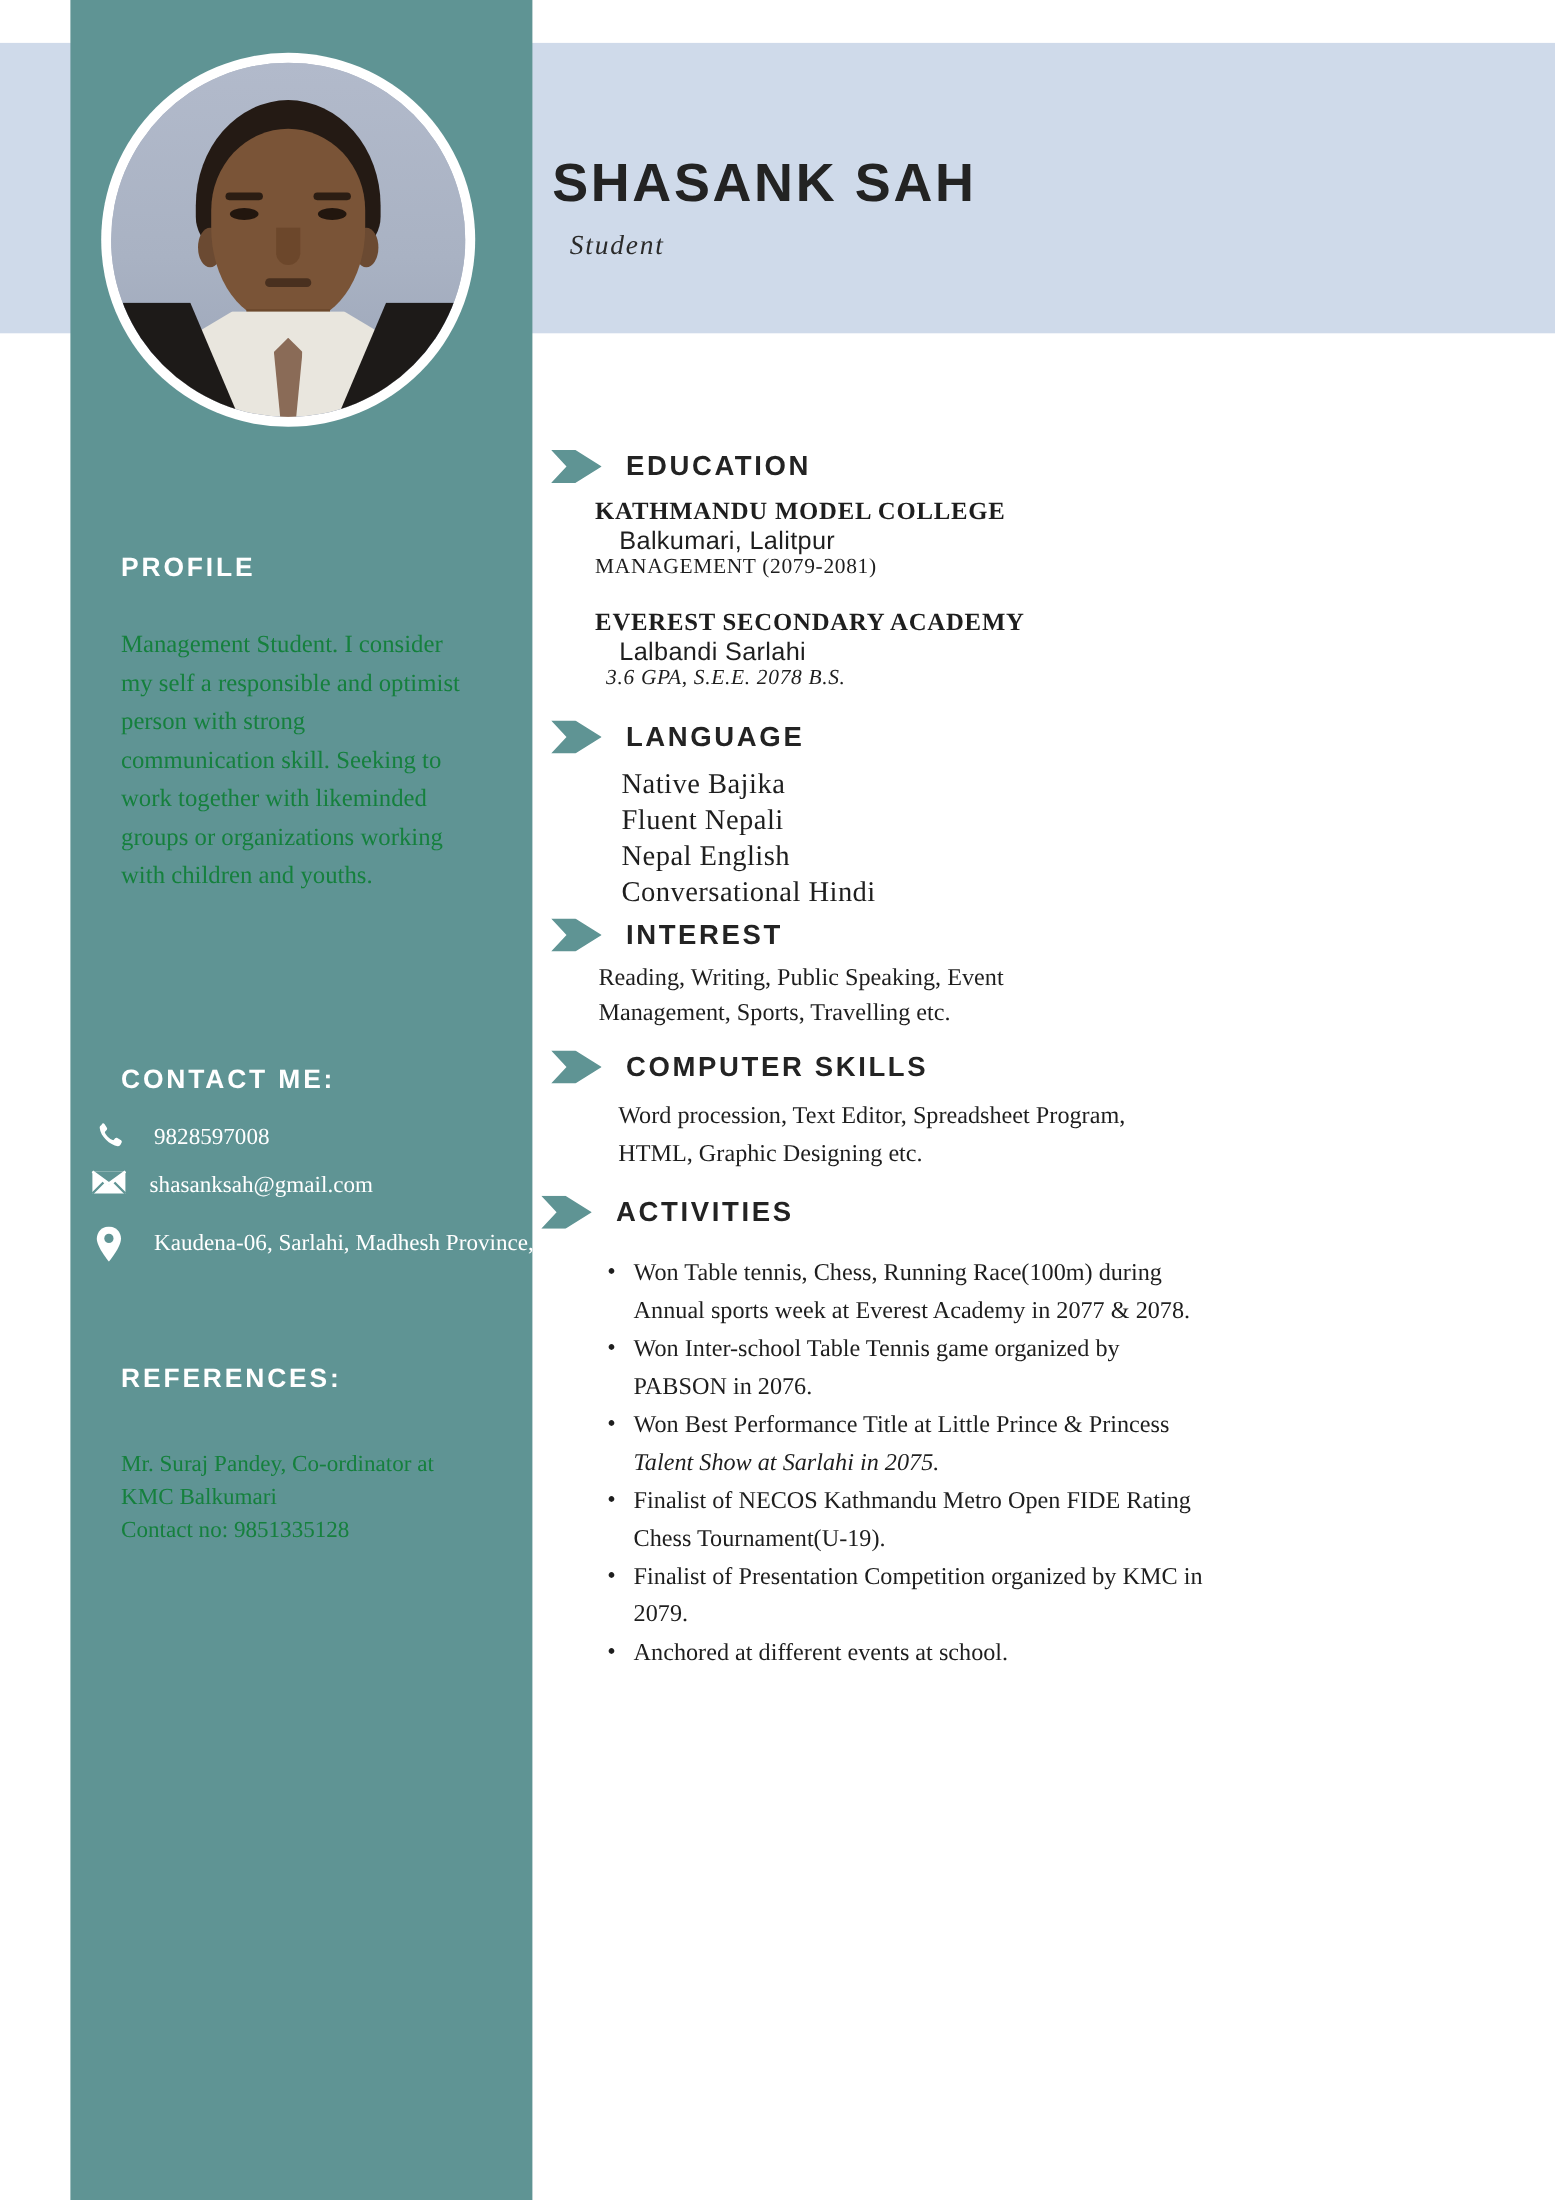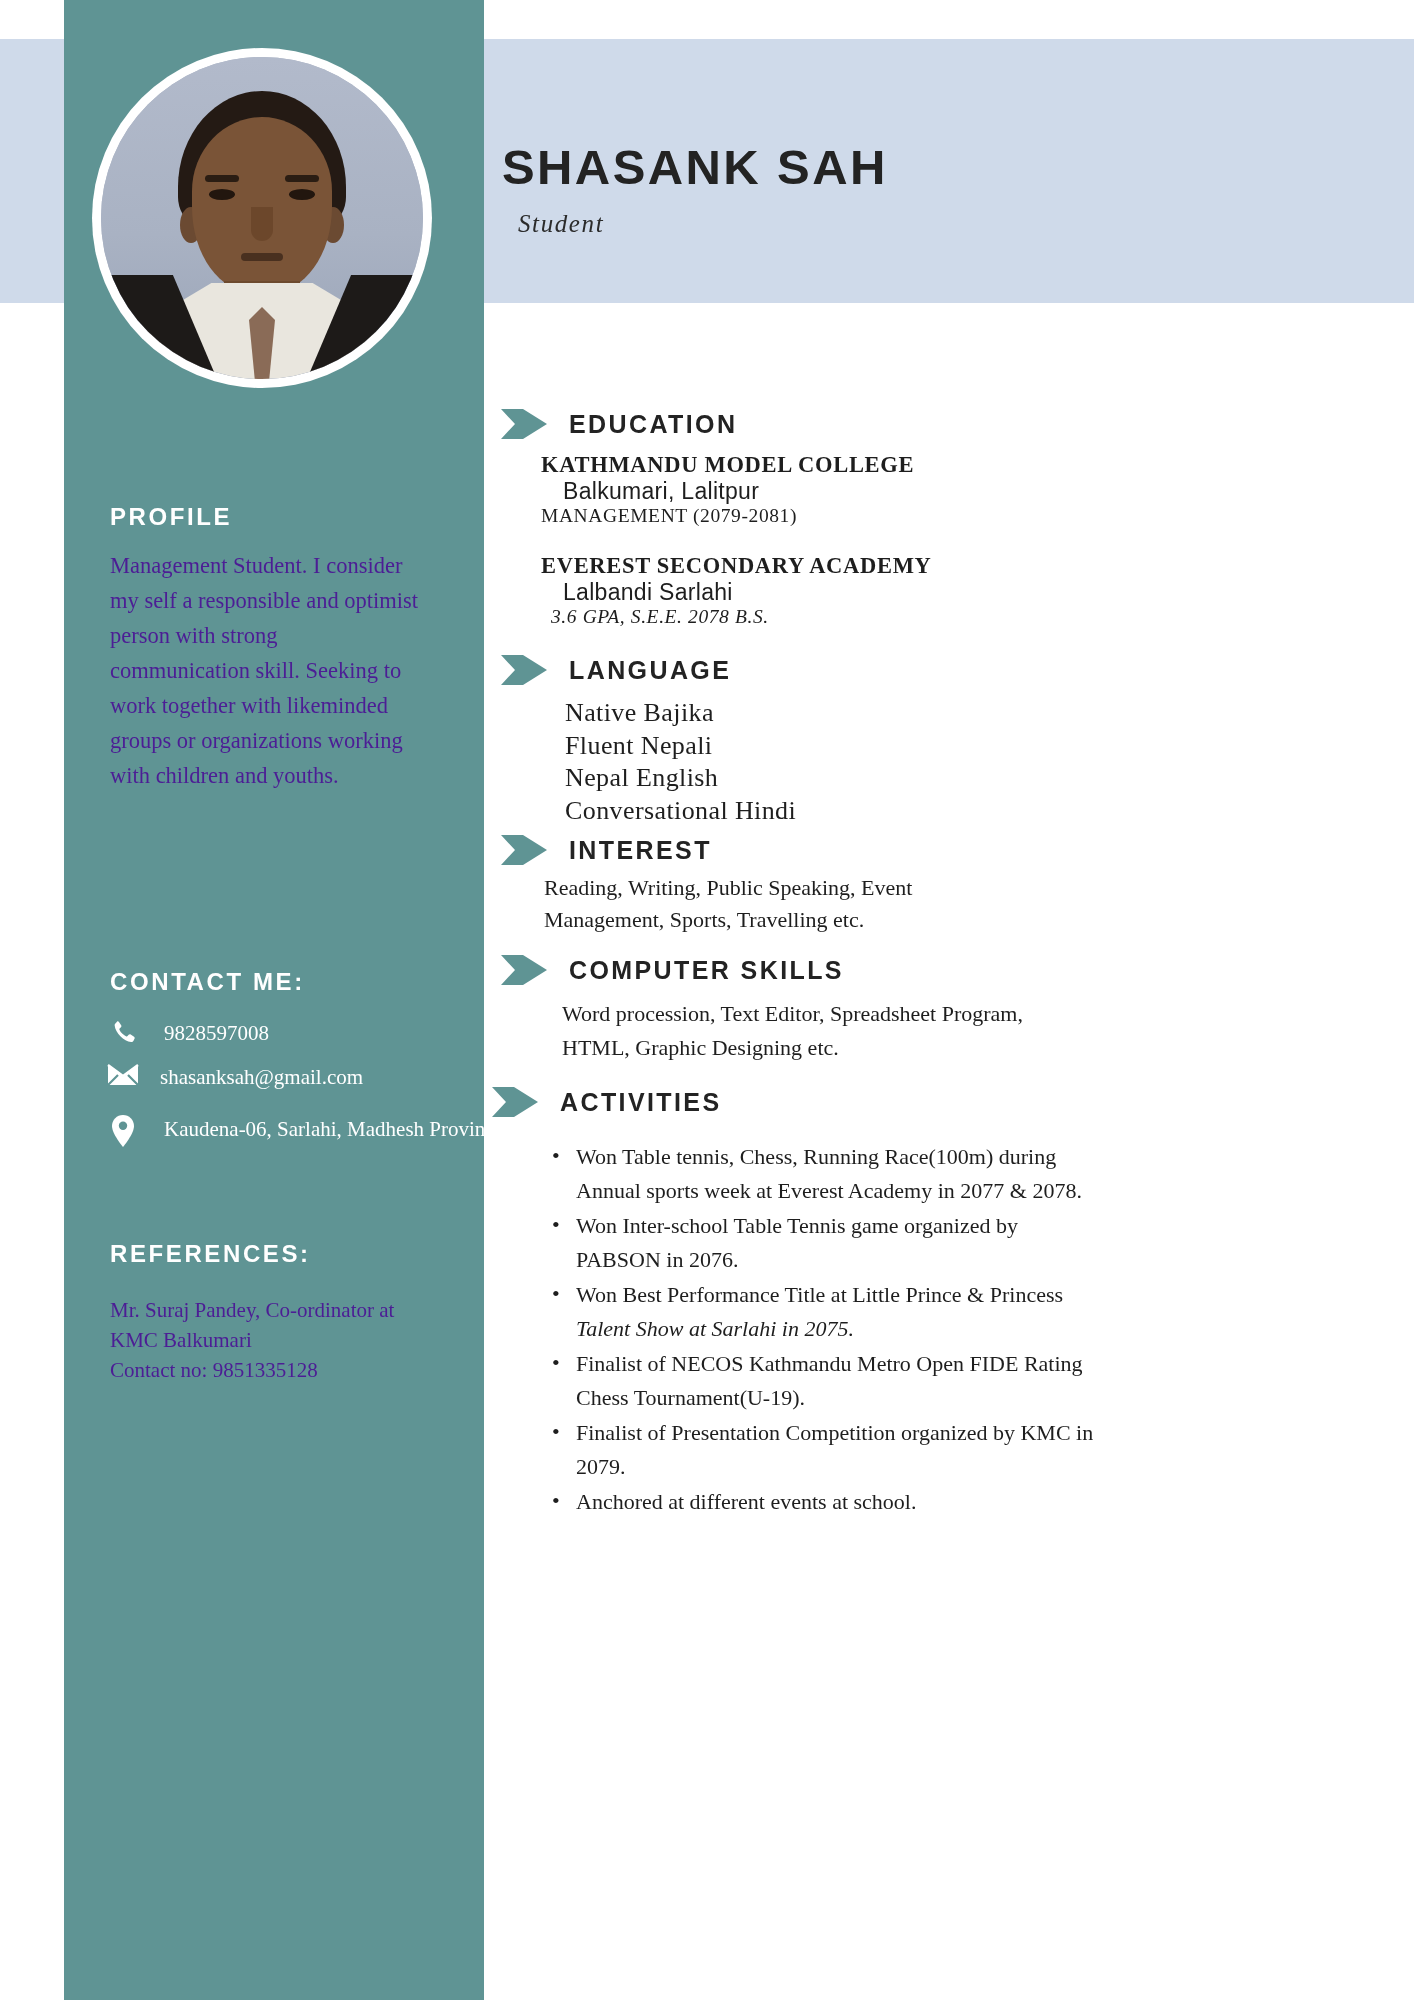--- a/index.html
+++ b/index.html
@@ -102,9 +102,10 @@
     font-weight:bold; font-size:24px; letter-spacing:2.6px; color:#ffffff;
   }
   .side-body{
-    position:absolute; left:110px; z-index:6; color:#4c1d95;
+    position:absolute; left:110px; z-index:6; color:#15803d;
     font-family:"Liberation Serif", serif; font-size:22.5px; line-height:35px;
     width:310px;
+    margin-top:20px;
   }
   #profile-h{ top:503px; }
   #profile-t{ top:548px; }

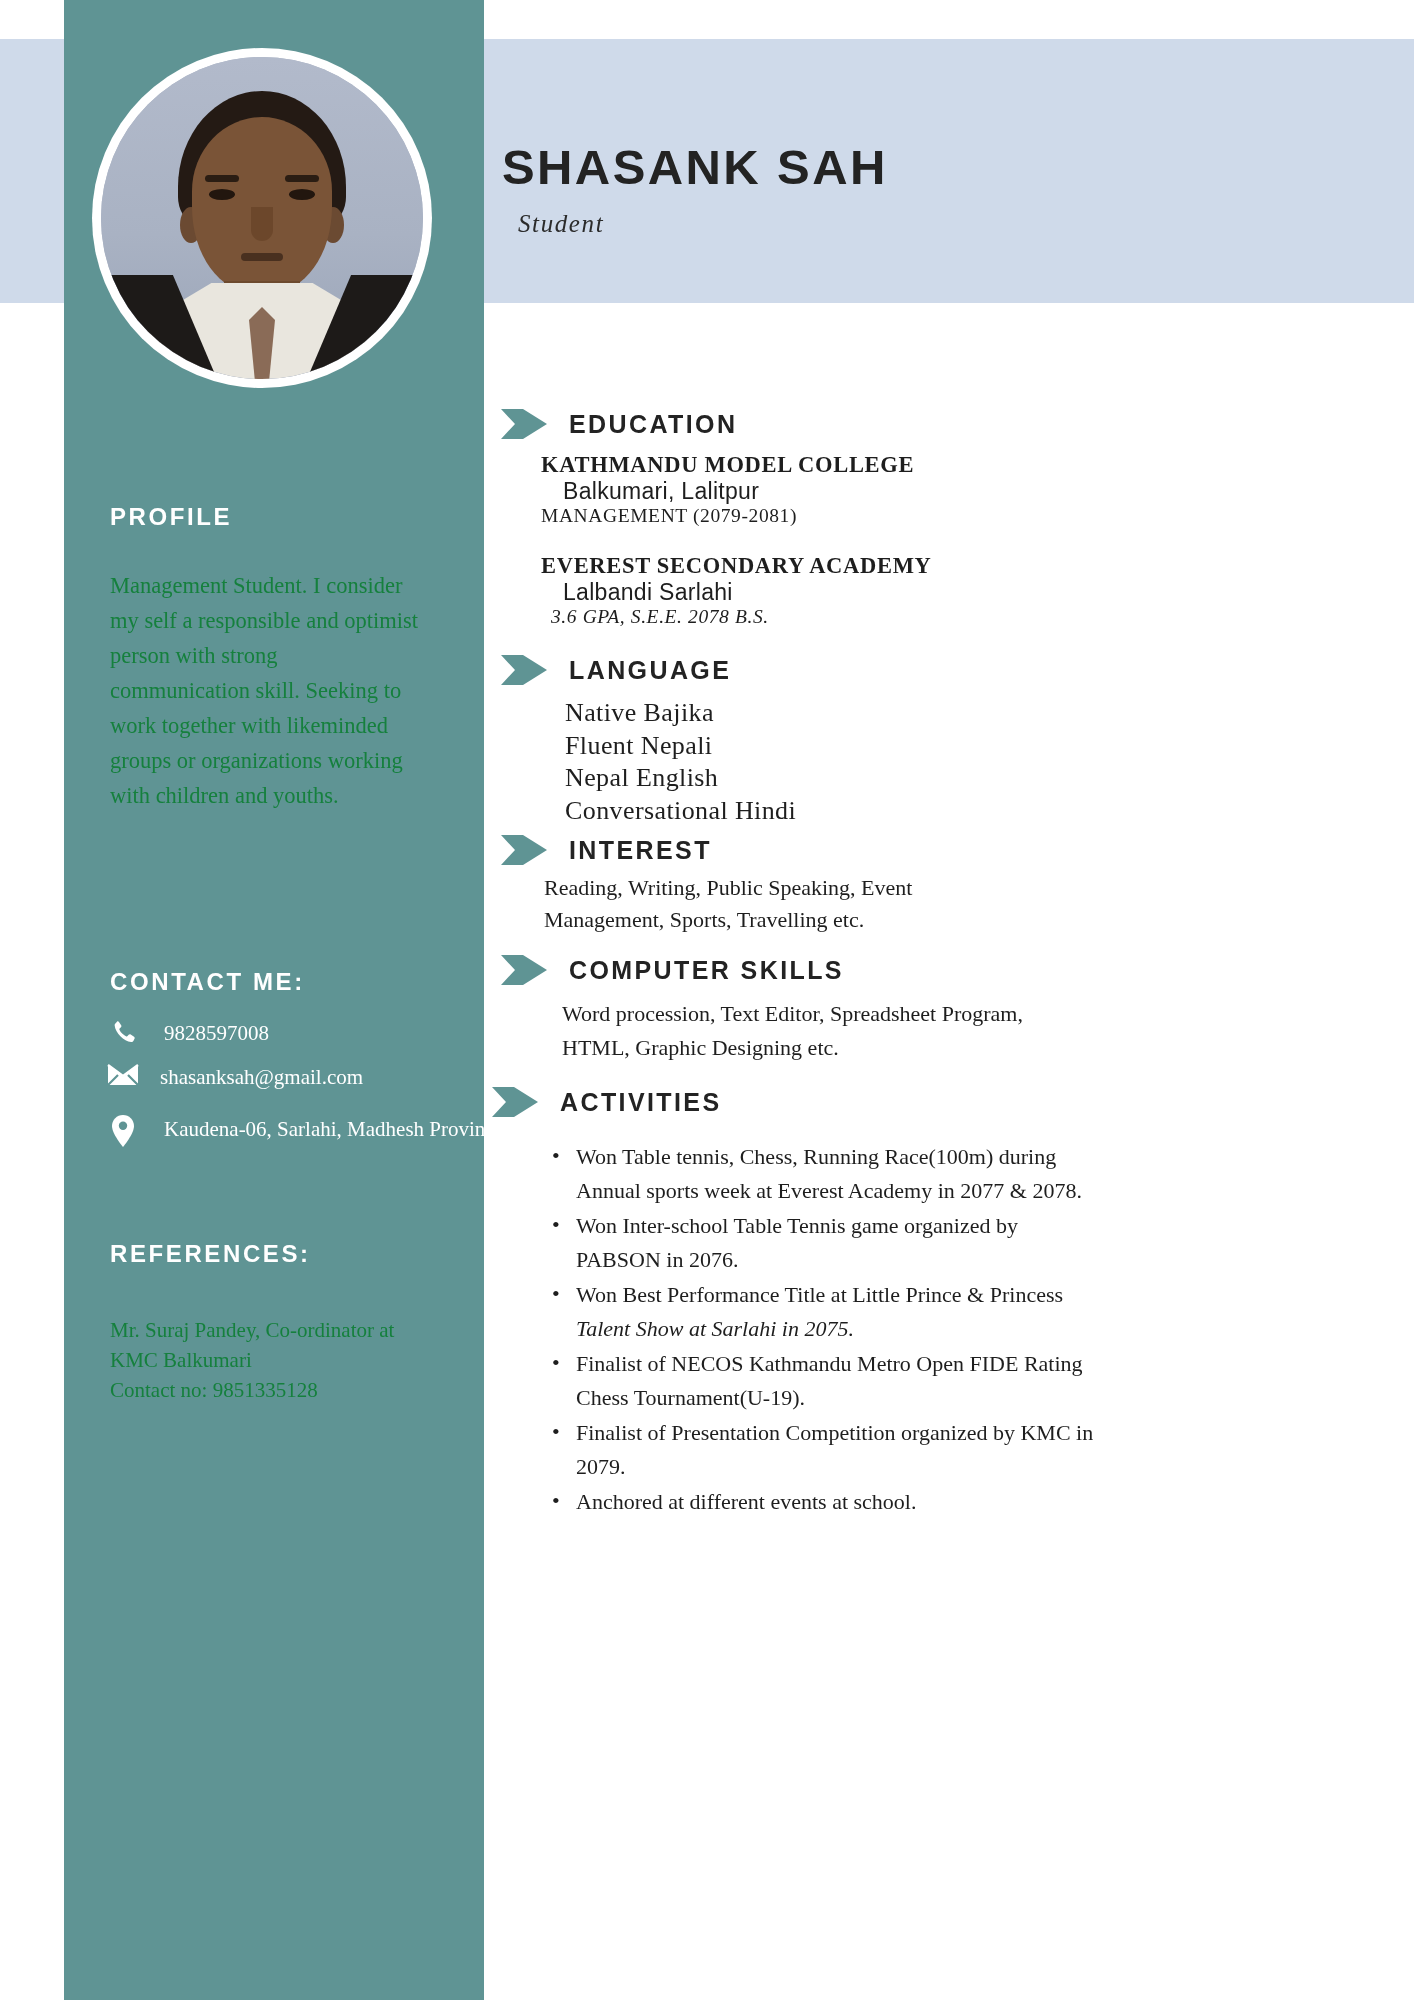--- a/index.html
+++ b/index.html
@@ -114,7 +114,7 @@
   #ref-t{ top:1295px; font-size:21px; line-height:30px; width:300px; }
 
   .contact-row{
-    position:absolute; left:106px; z-index:6; display:flex; align-items:flex-start; gap:14px;
+    position:absolute; left:82px; z-index:6; display:flex; align-items:flex-start; gap:14px;
     color:#ffffff; font-family:"Liberation Serif", serif; font-size:21px; line-height:30px;
   }
   #c-phone{ top:1016px; }

